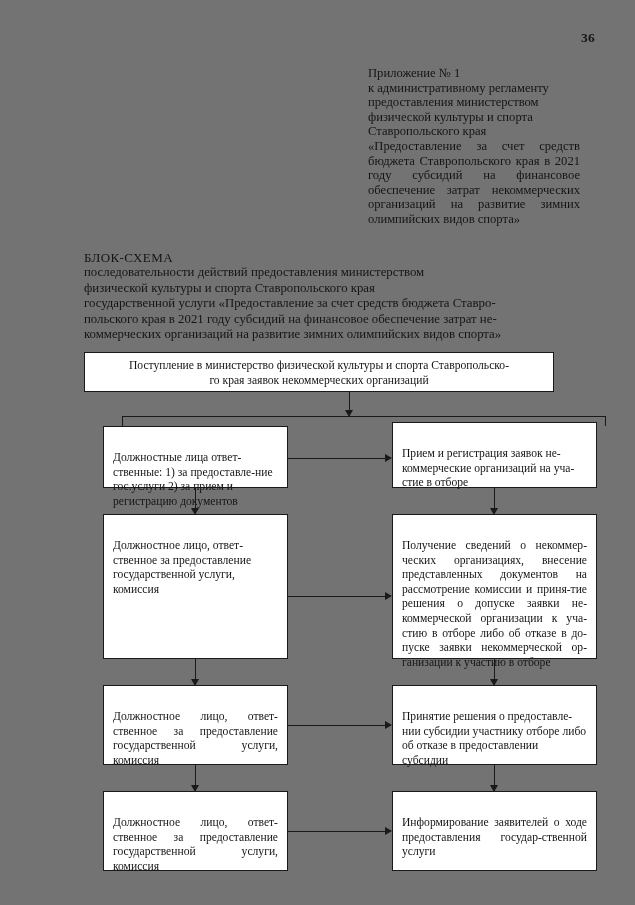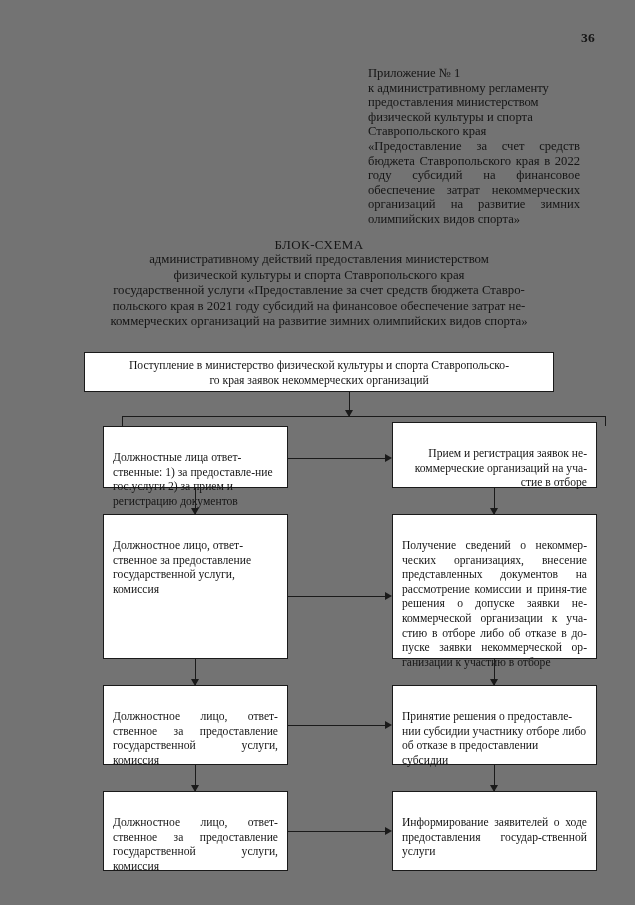--- a/index.html
+++ b/index.html
@@ -128,7 +128,7 @@
     <div class="ln">предоставления министерством</div>
     <div class="ln">физической культуры и спорта</div>
     <div class="ln">Ставропольского края</div>
-    <div class="just">«Предоставление за счет средств бюджета Ставропольского края в 2022 году субсидий на финансовое обеспечение затрат некоммерческих организаций на развитие зимних олимпийских видов спорта»</div>
+    <div class="just">«Предоставление за счет средств бюджета Ставропольского края в 2021 году субсидий на финансовое обеспечение затрат некоммерческих организаций на развитие зимних олимпийских видов спорта»</div>
   </div>
 
   <div class="title-block">

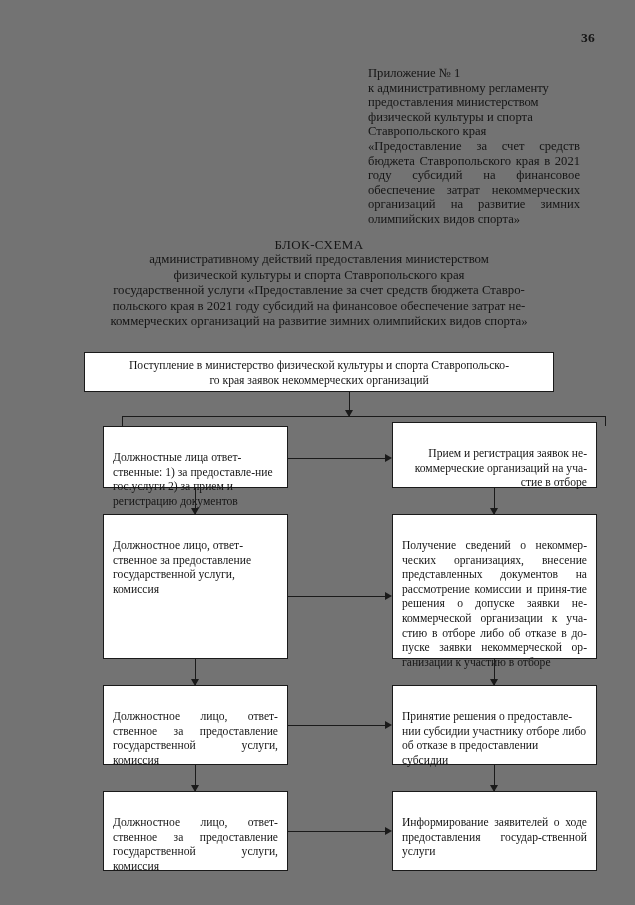--- a/index.html
+++ b/index.html
@@ -49,12 +49,12 @@
   
   .title-block {
     position: absolute;
-    top: 237px;
+    top: 250px;
     left: 84px;
     width: 470px;
     font-size: 12.8px;
     line-height: 15.4px;
-    text-align: center;
+    text-align: left;
   }
   .title-block .t-main {
     font-size: 13px;

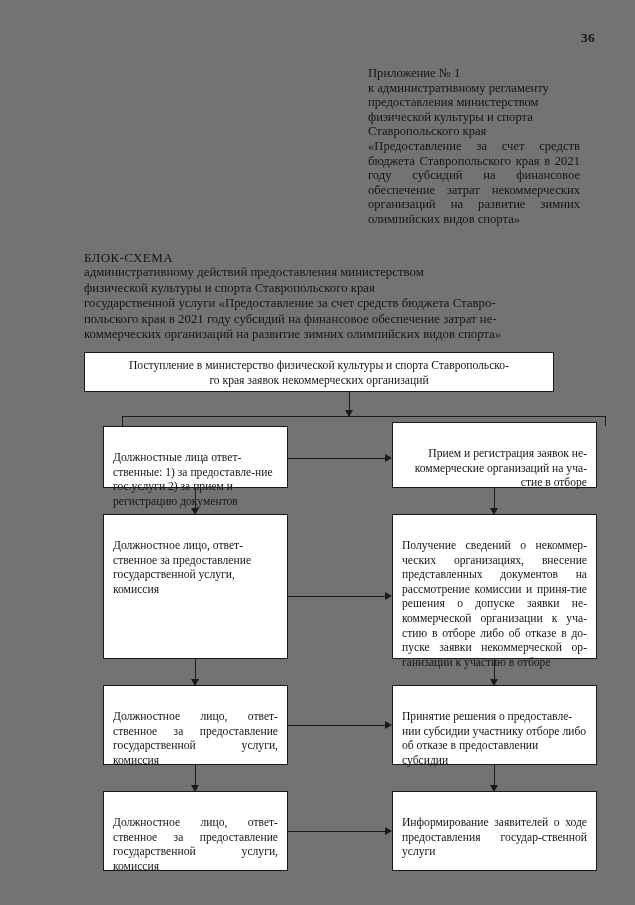--- a/index.html
+++ b/index.html
@@ -133,7 +133,7 @@
 
   <div class="title-block">
     <div class="t-main">БЛОК-СХЕМА</div>
-    <div class="t-wide">административному действий предоставления министерством</div>
+    <div class="t-wide">последовательности действий предоставления министерством</div>
     <div class="t-wide">физической культуры и спорта Ставропольского края</div>
     <div class="t-wide">государственной услуги «Предоставление за счет средств бюджета Ставро-</div>
     <div class="t-wide">польского края в 2021 году субсидий на финансовое обеспечение затрат не-</div>

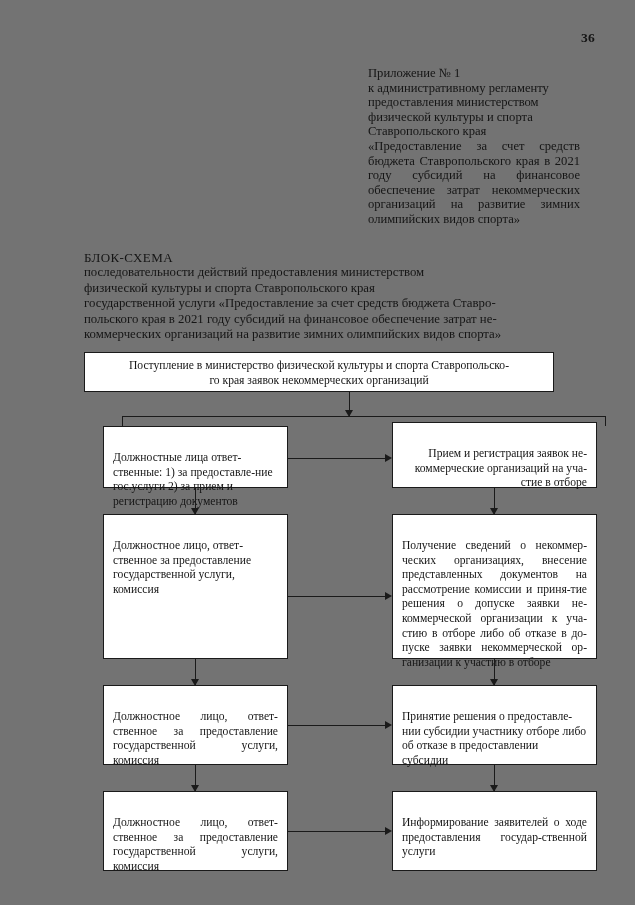--- a/index.html
+++ b/index.html
@@ -155,7 +155,7 @@
 
     <div class="node" style="left:103px; top:78px; width:185px; height:62px;">Должностные лица ответ-ственные: 1) за предоставле-ние гос.услуги 2) за прием и регистрацию документов</div>
 
-    <div class="node" style="left:392px; top:74px; width:205px; height:66px;text-align:right;">Прием и регистрация заявок не-коммерческие организаций на уча-стие в отборе</div>
+    <div class="node" style="left:392px; top:74px; width:205px; height:66px;">Прием и регистрация заявок не-коммерческие организаций на уча-стие в отборе</div>
 
     <div class="hline" style="left:288px; top:110px; width:98px;"></div>
     <div class="arrow-right" style="left:385px; top:106px;"></div>

